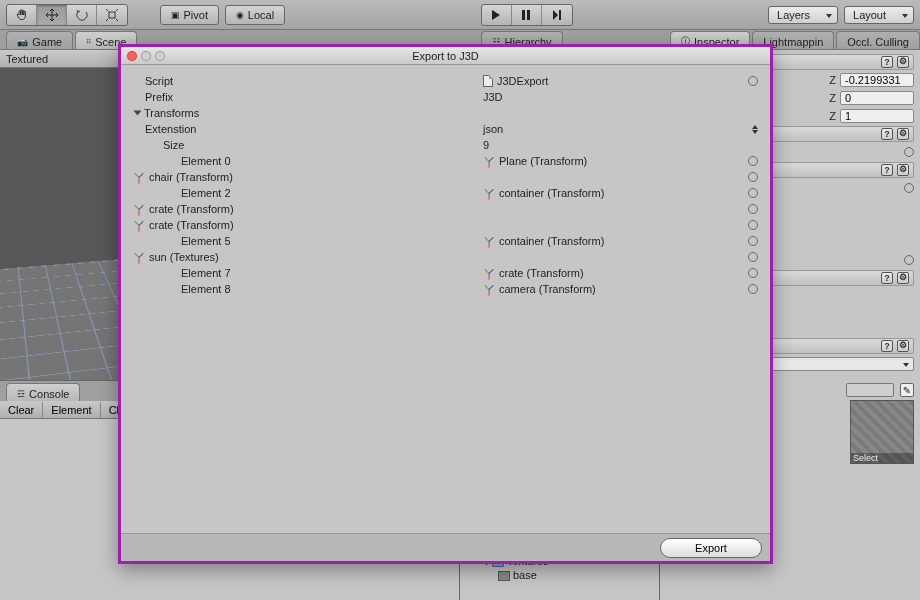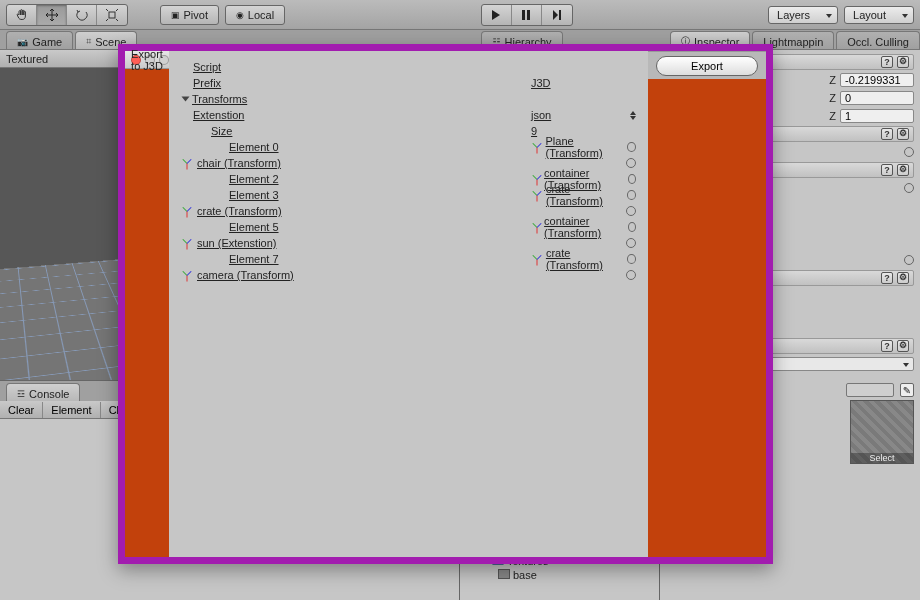--- a/index.html
+++ b/index.html
@@ -64,7 +64,7 @@
   .picker { width:14px;height:14px;border:1px solid #666;background:#eee;border-radius:2px;display:inline-flex;align-items:center;justify-content:center;font-size:10px; }
 
   
-  .modal { position:absolute; left:118px; top:44px; width:655px; height:520px; background:#c2410c; border:7px solid #a21caf; box-shadow:0 6px 18px rgba(0,0,0,.35); display:flex; flex-direction:row; z-index:50; }
+  .modal { position:absolute; left:118px; top:44px; width:655px; height:520px; background:#701a75; border:3px solid #a21caf; box-shadow:0 6px 18px rgba(0,0,0,.35); display:flex; flex-direction:column; z-index:50; }
   .modal-titlebar { height:18px; background:linear-gradient(#e6e6e6,#cacaca); border-bottom:1px solid #999; display:flex; align-items:center; position:relative; }
   .traffic { display:flex; gap:4px; padding-left:6px; }
   .traffic span { width:10px;height:10px;border-radius:50%;border:1px solid rgba(0,0,0,.25); }

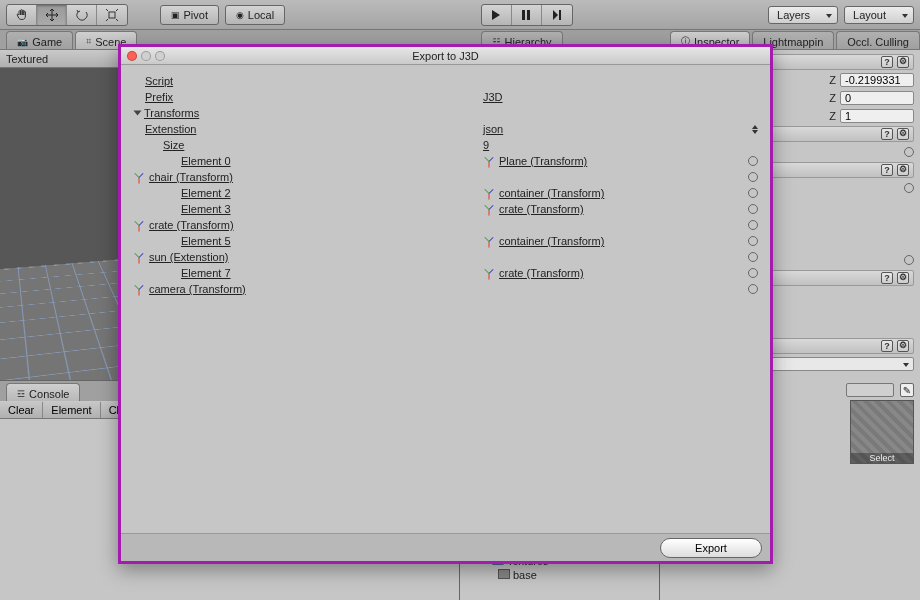--- a/index.html
+++ b/index.html
@@ -72,7 +72,7 @@
   .modal-title { position:absolute; left:0; right:0; text-align:center; pointer-events:none; }
   .modal-body { flex:1; background:#c6c6c6; padding:8px 8px 4px 8px; overflow:hidden; display:flex; flex-direction:column; }
   .prop-list { background:#c6c6c6; }
-  .prop-row { display:flex; align-items:center; height:16px; padding:0 4px;text-decoration:underline; }
+  .prop-row { display:flex; align-items:center; height:16px; padding:0 4px; }
   .prop-label { width:350px; padding-left:12px; }
   .prop-label.indent1 { padding-left:30px; }
   .prop-label.indent2 { padding-left:48px; }

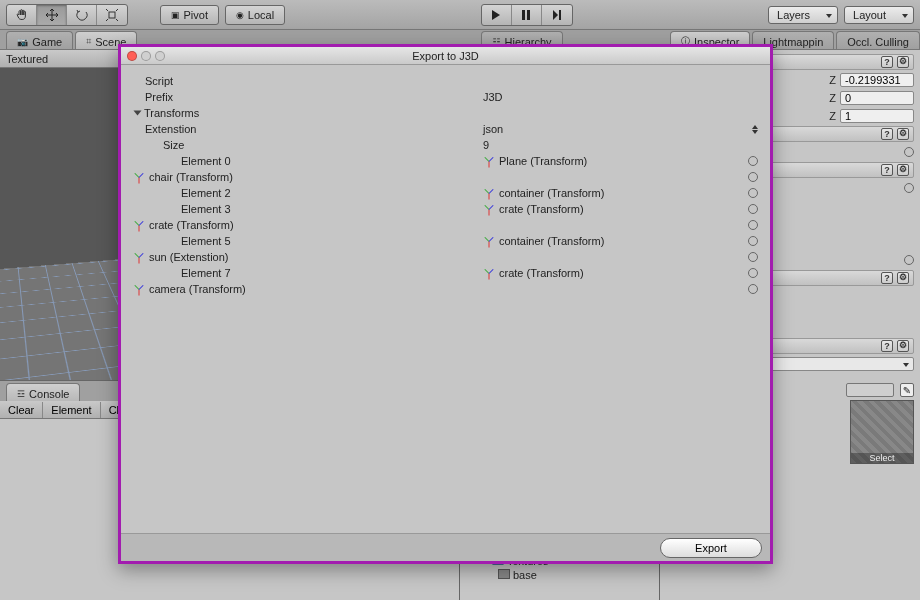--- a/index.html
+++ b/index.html
@@ -343,6 +343,11 @@
     <div class="prop-list">
       <div class="prop-row">
         <div class="prop-label">Script</div>
+        <div class="prop-value">
+            <span class="file-ico"></span>
+            <span>J3DExport</span>
+            <span class="pick-dot"></span>
+          </div>
       </div>
       <div class="prop-row">
         <div class="prop-label">Prefix</div>

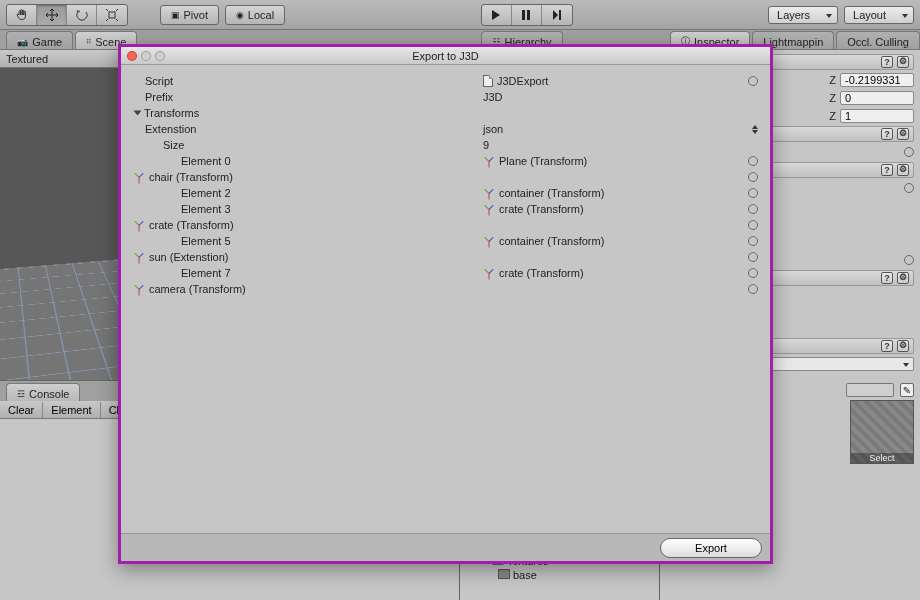--- a/index.html
+++ b/index.html
@@ -409,7 +409,6 @@
             </div>
           </div>
           <div class="prop-row">
-            <div class="prop-label indent2">Element 3</div>
             <div class="prop-value">
               <span class="axis-ico">
                 <span></span>

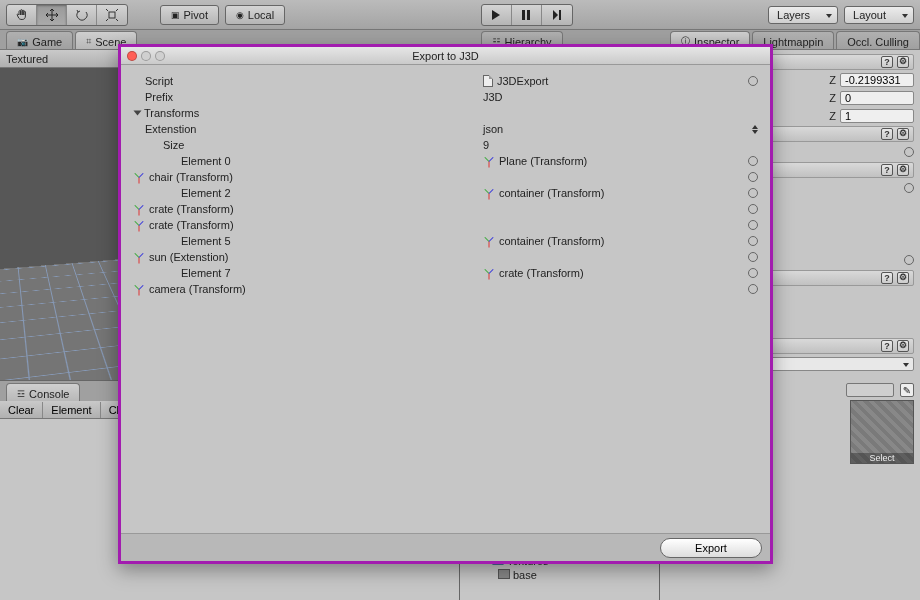--- a/index.html
+++ b/index.html
@@ -441,7 +441,7 @@
               <span class="axis-ico">
                 <span></span>
               </span>
-              <span>sun (Extenstion)</span>
+              <span>sun (Textures)</span>
               <span class="pick-dot"></span>
             </div>
           </div>

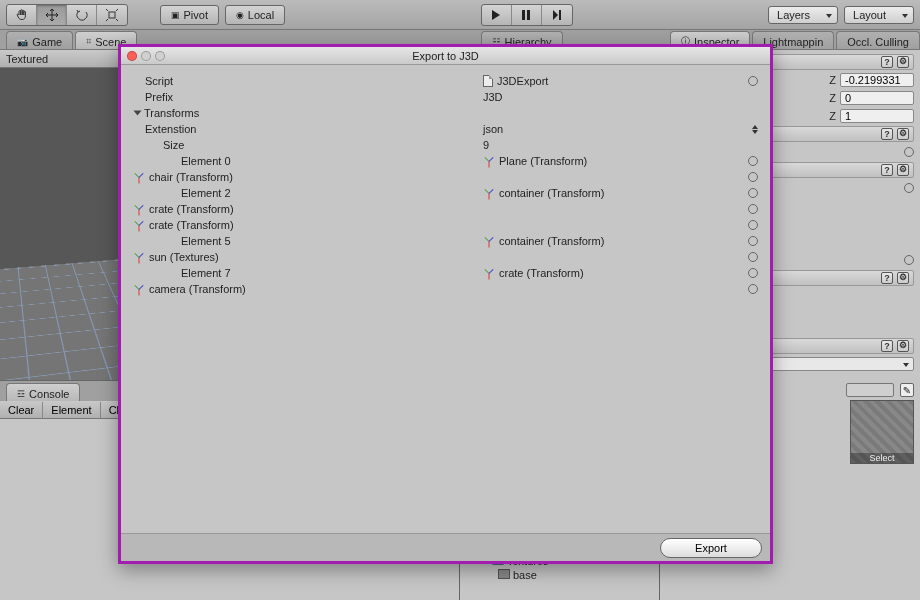--- a/index.html
+++ b/index.html
@@ -456,6 +456,7 @@
             </div>
           </div>
           <div class="prop-row">
+            <div class="prop-label indent2">Element 8</div>
             <div class="prop-value">
               <span class="axis-ico">
                 <span></span>

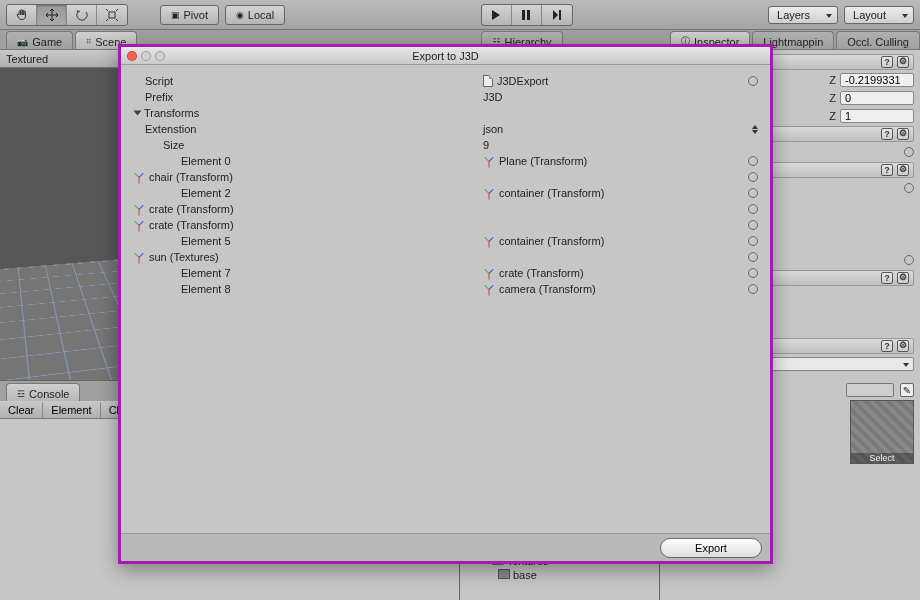--- a/index.html
+++ b/index.html
@@ -59,7 +59,7 @@
   .gear-ico::after{content:"⚙";position:absolute;left:1px;top:-1px;font-size:9px;color:#333;}
   .help-ico { width:12px;height:12px;display:inline-block;border:1px solid #555;border-radius:2px;background:linear-gradient(#e8e8e8,#ccc);text-align:center;line-height:10px;font-size:9px;color:#333;}
   .thumb { width:64px; height:64px; border:1px solid #555; background:repeating-linear-gradient(45deg,#888 0 4px,#7a7a7a 4px 8px); position:relative; }
-  .thumb-label { position:absolute; bottom:0; left:0; right:0; background:rgba(0,0,0,.3); color:#eee; font-size:9px; text-align:center; padding:0 2px; }
+  .thumb-label { position:absolute; bottom:0; left:0; right:0; background:rgba(0,0,0,.3); color:#eee; font-size:9px; text-align:left; padding:0 2px; }
   .colorstrip { width:48px; height:14px; background:#cfcfcf; border:1px solid #777; border-radius:2px; }
   .picker { width:14px;height:14px;border:1px solid #666;background:#eee;border-radius:2px;display:inline-flex;align-items:center;justify-content:center;font-size:10px; }
 

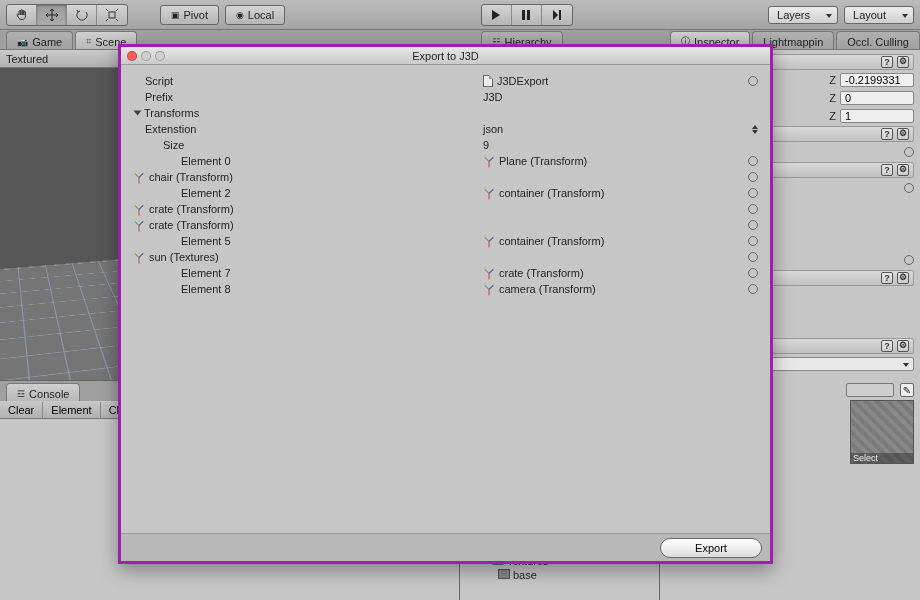--- a/index.html
+++ b/index.html
@@ -40,7 +40,7 @@
   
   .hier-pane { width:200px; border-right:1px solid #666; background:#c6c6c6; display:flex; flex-direction:column; }
   .hier-body { flex:1; padding:4px 6px; }
-  .tree-item { display:flex; align-items:flex-start; gap:3px; padding:1px 0 1px 6px; }
+  .tree-item { display:flex; align-items:flex-end; gap:3px; padding:1px 0 1px 6px; }
   .tree-item.lvl1 { padding-left:18px; }
   .tree-item.lvl2 { padding-left:32px; }
   .foldout { width:0; height:0; border-top:4px solid transparent; border-bottom:4px solid transparent; border-left:5px solid #444; display:inline-block; }

